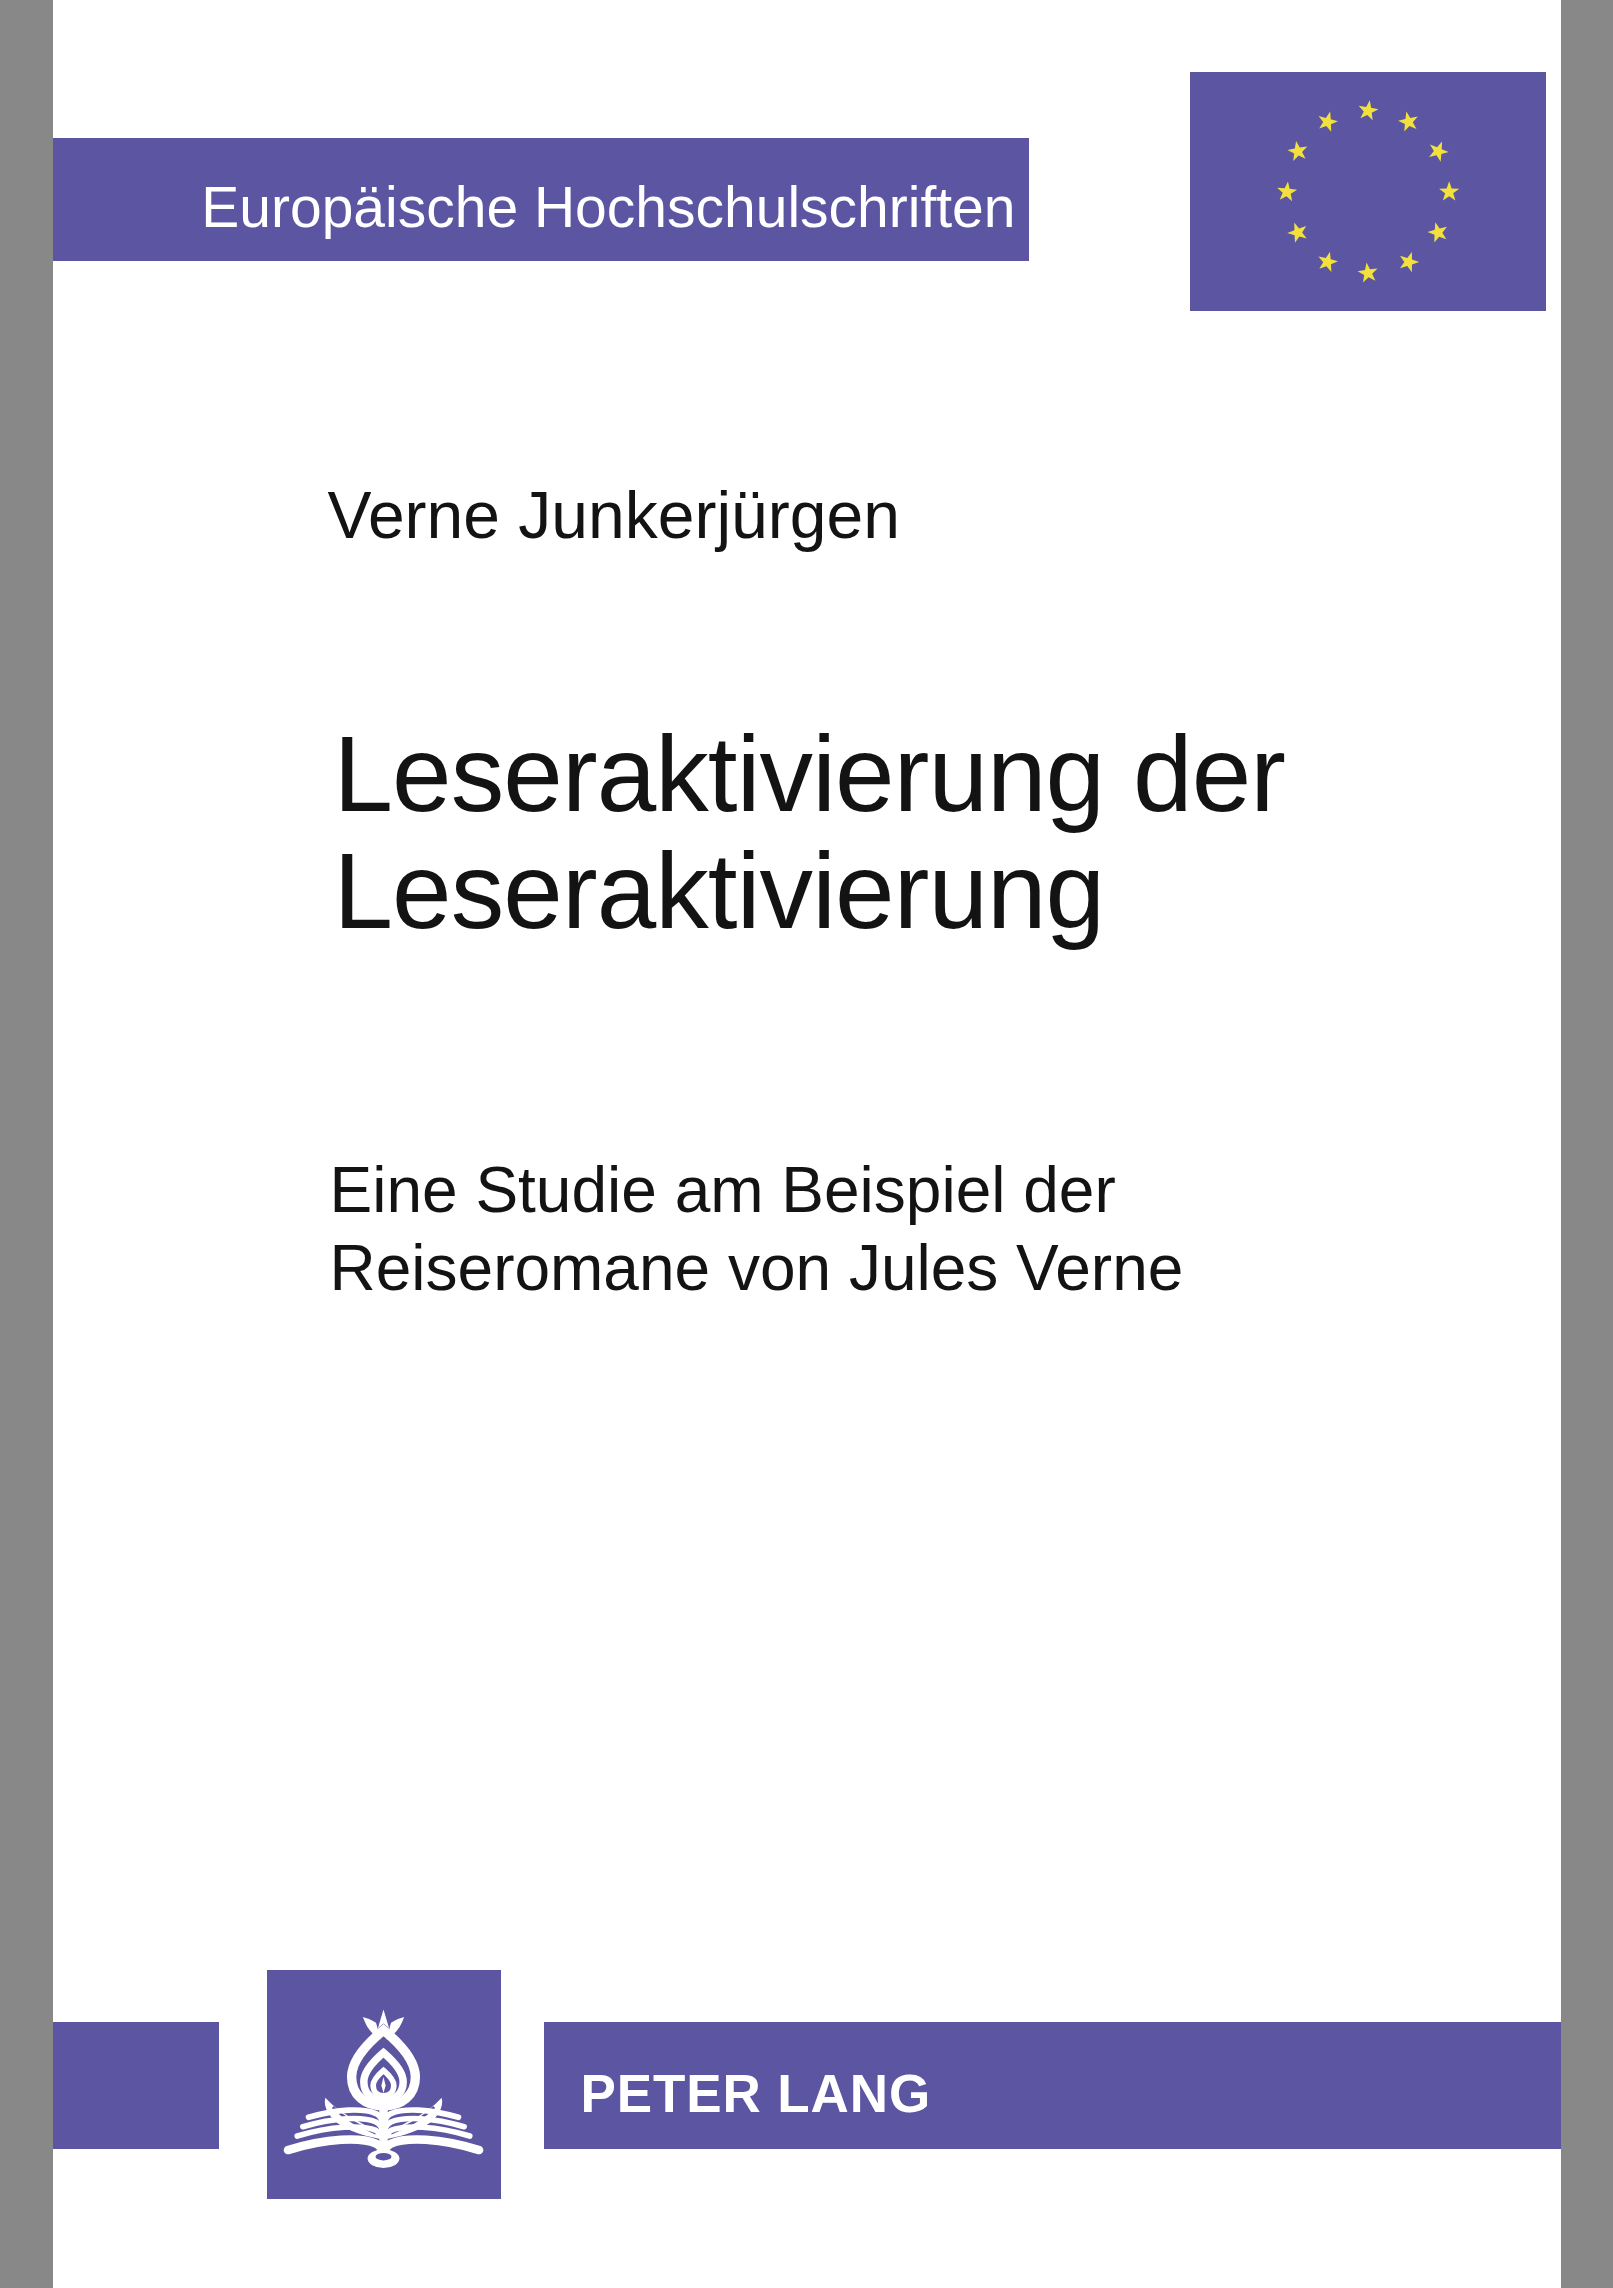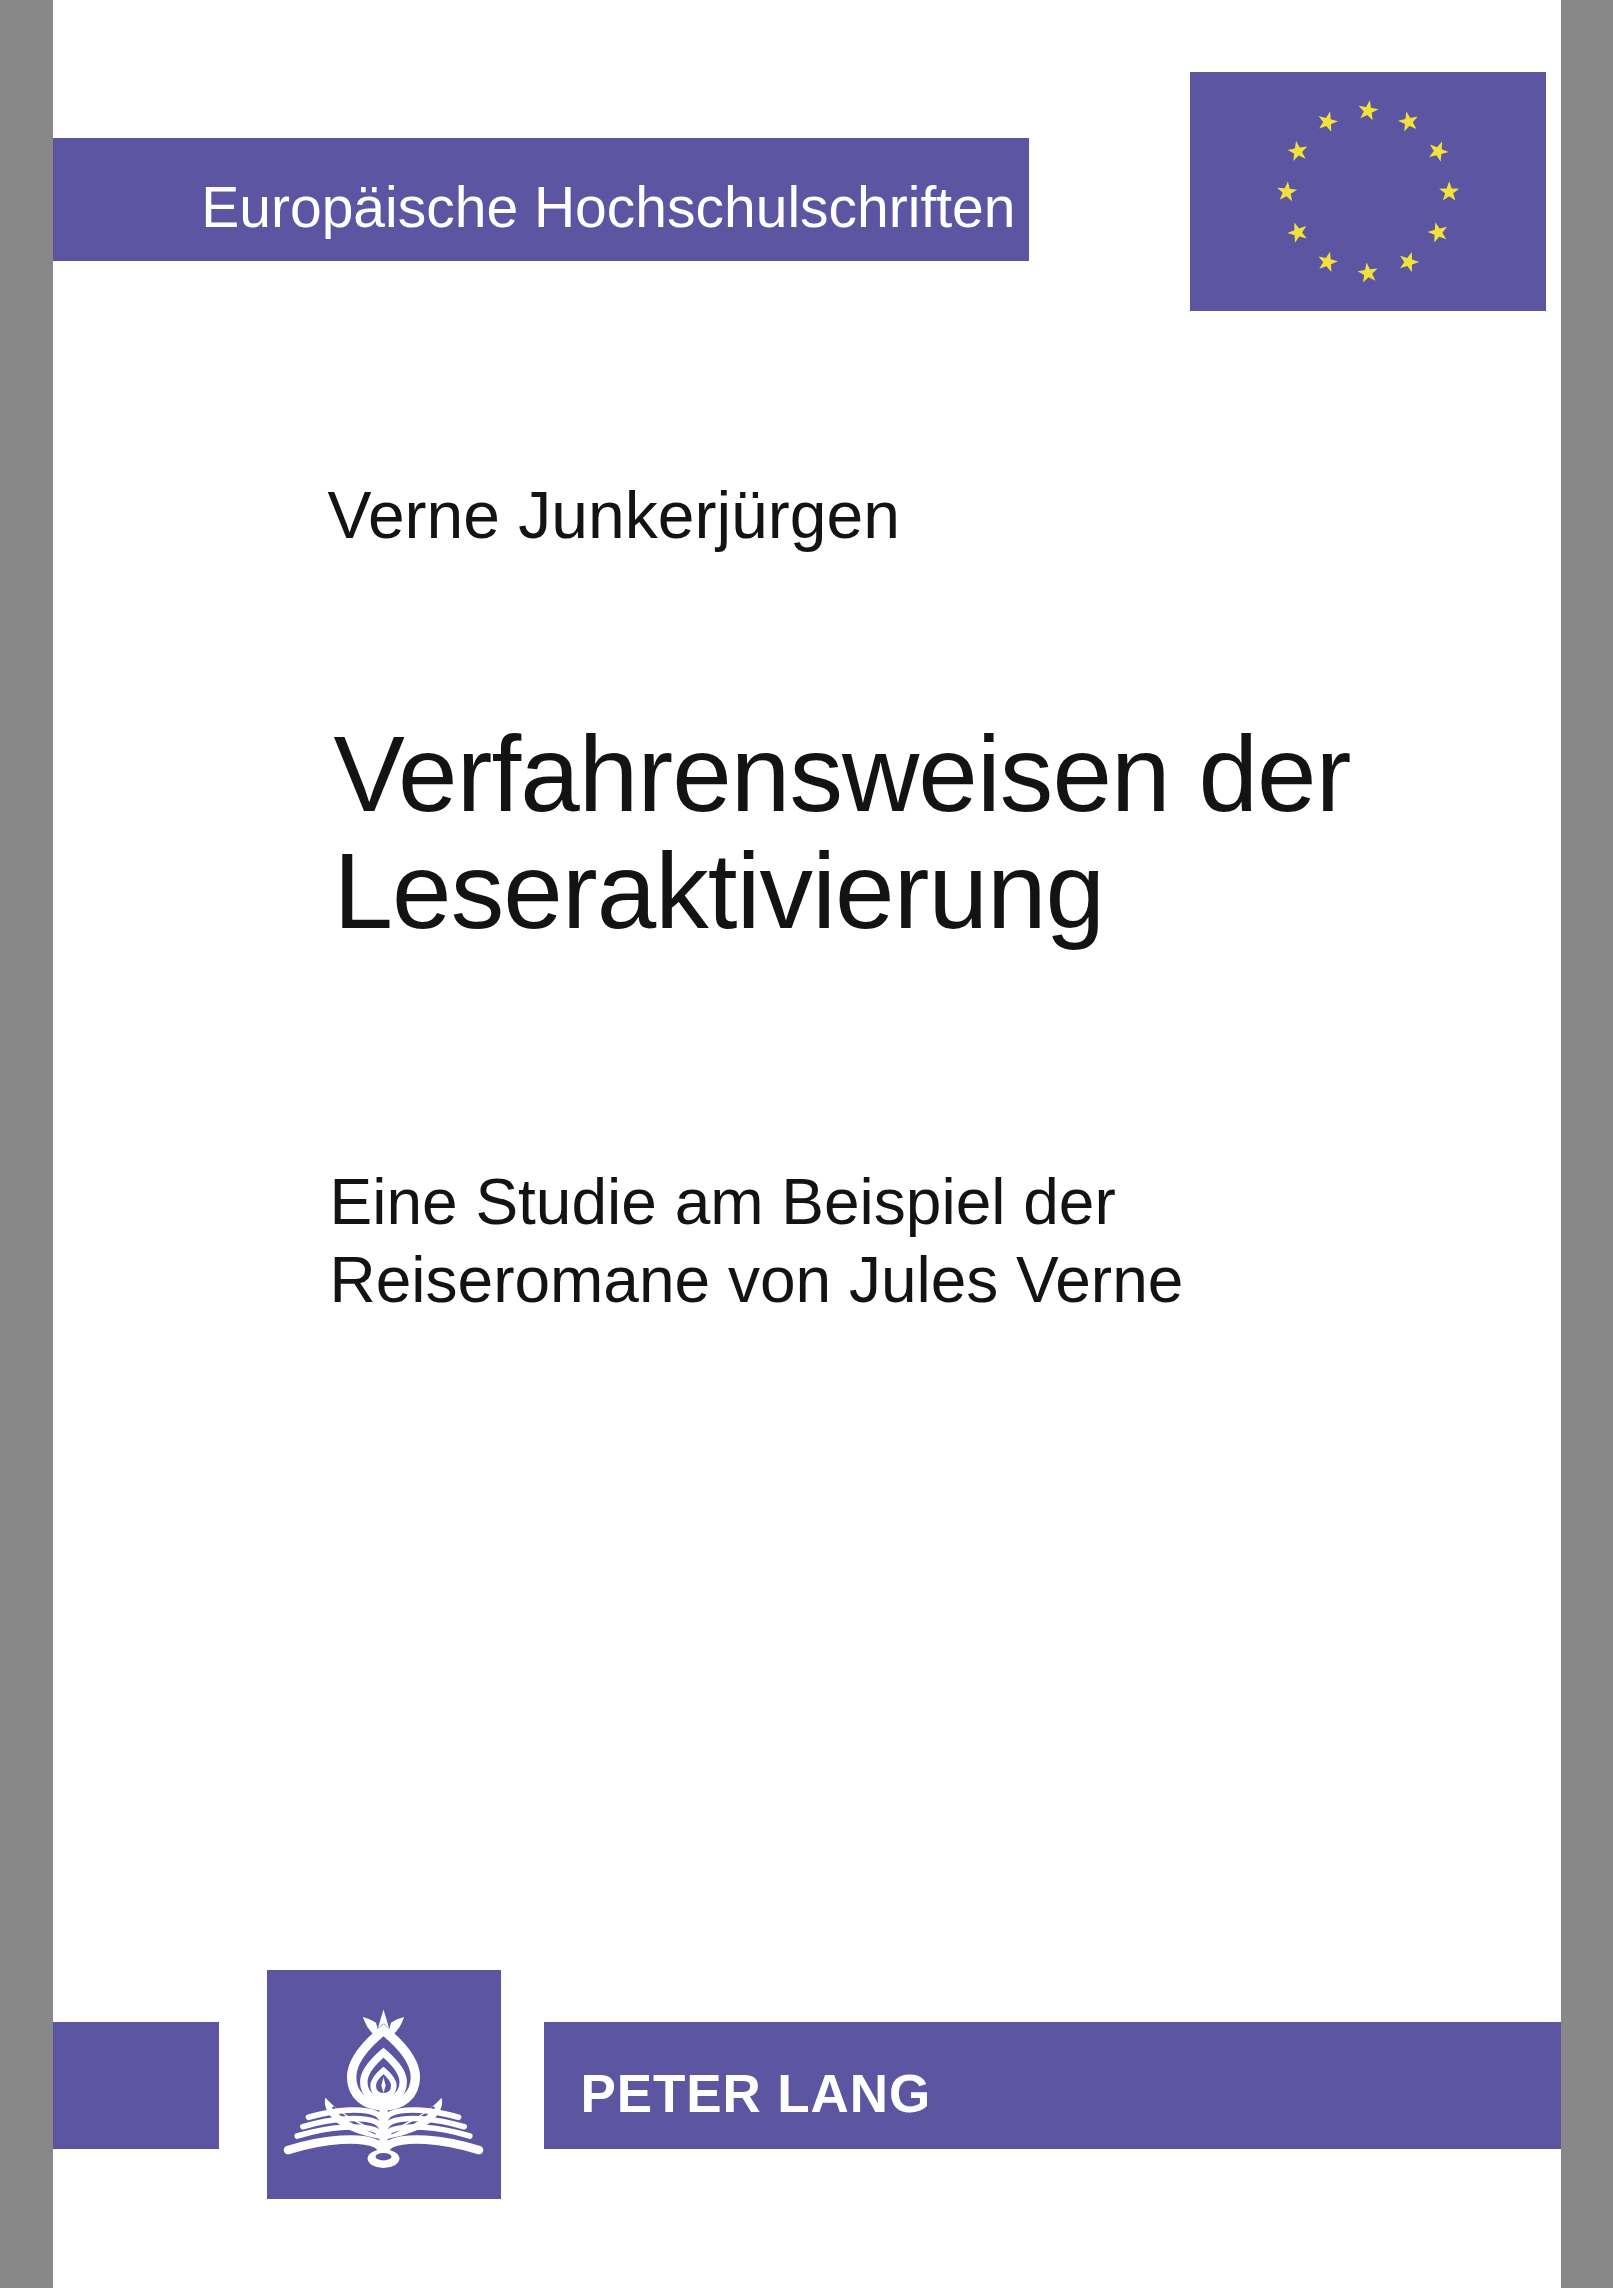--- a/index.html
+++ b/index.html
@@ -113,7 +113,7 @@
   <div class="author">Verne Junkerjürgen</div>
 
   <div class="title">
-    <div>Verfahrensweisen der</div>
+    <div>Leseraktivierung der</div>
     <div>Leseraktivierung</div>
   </div>
 

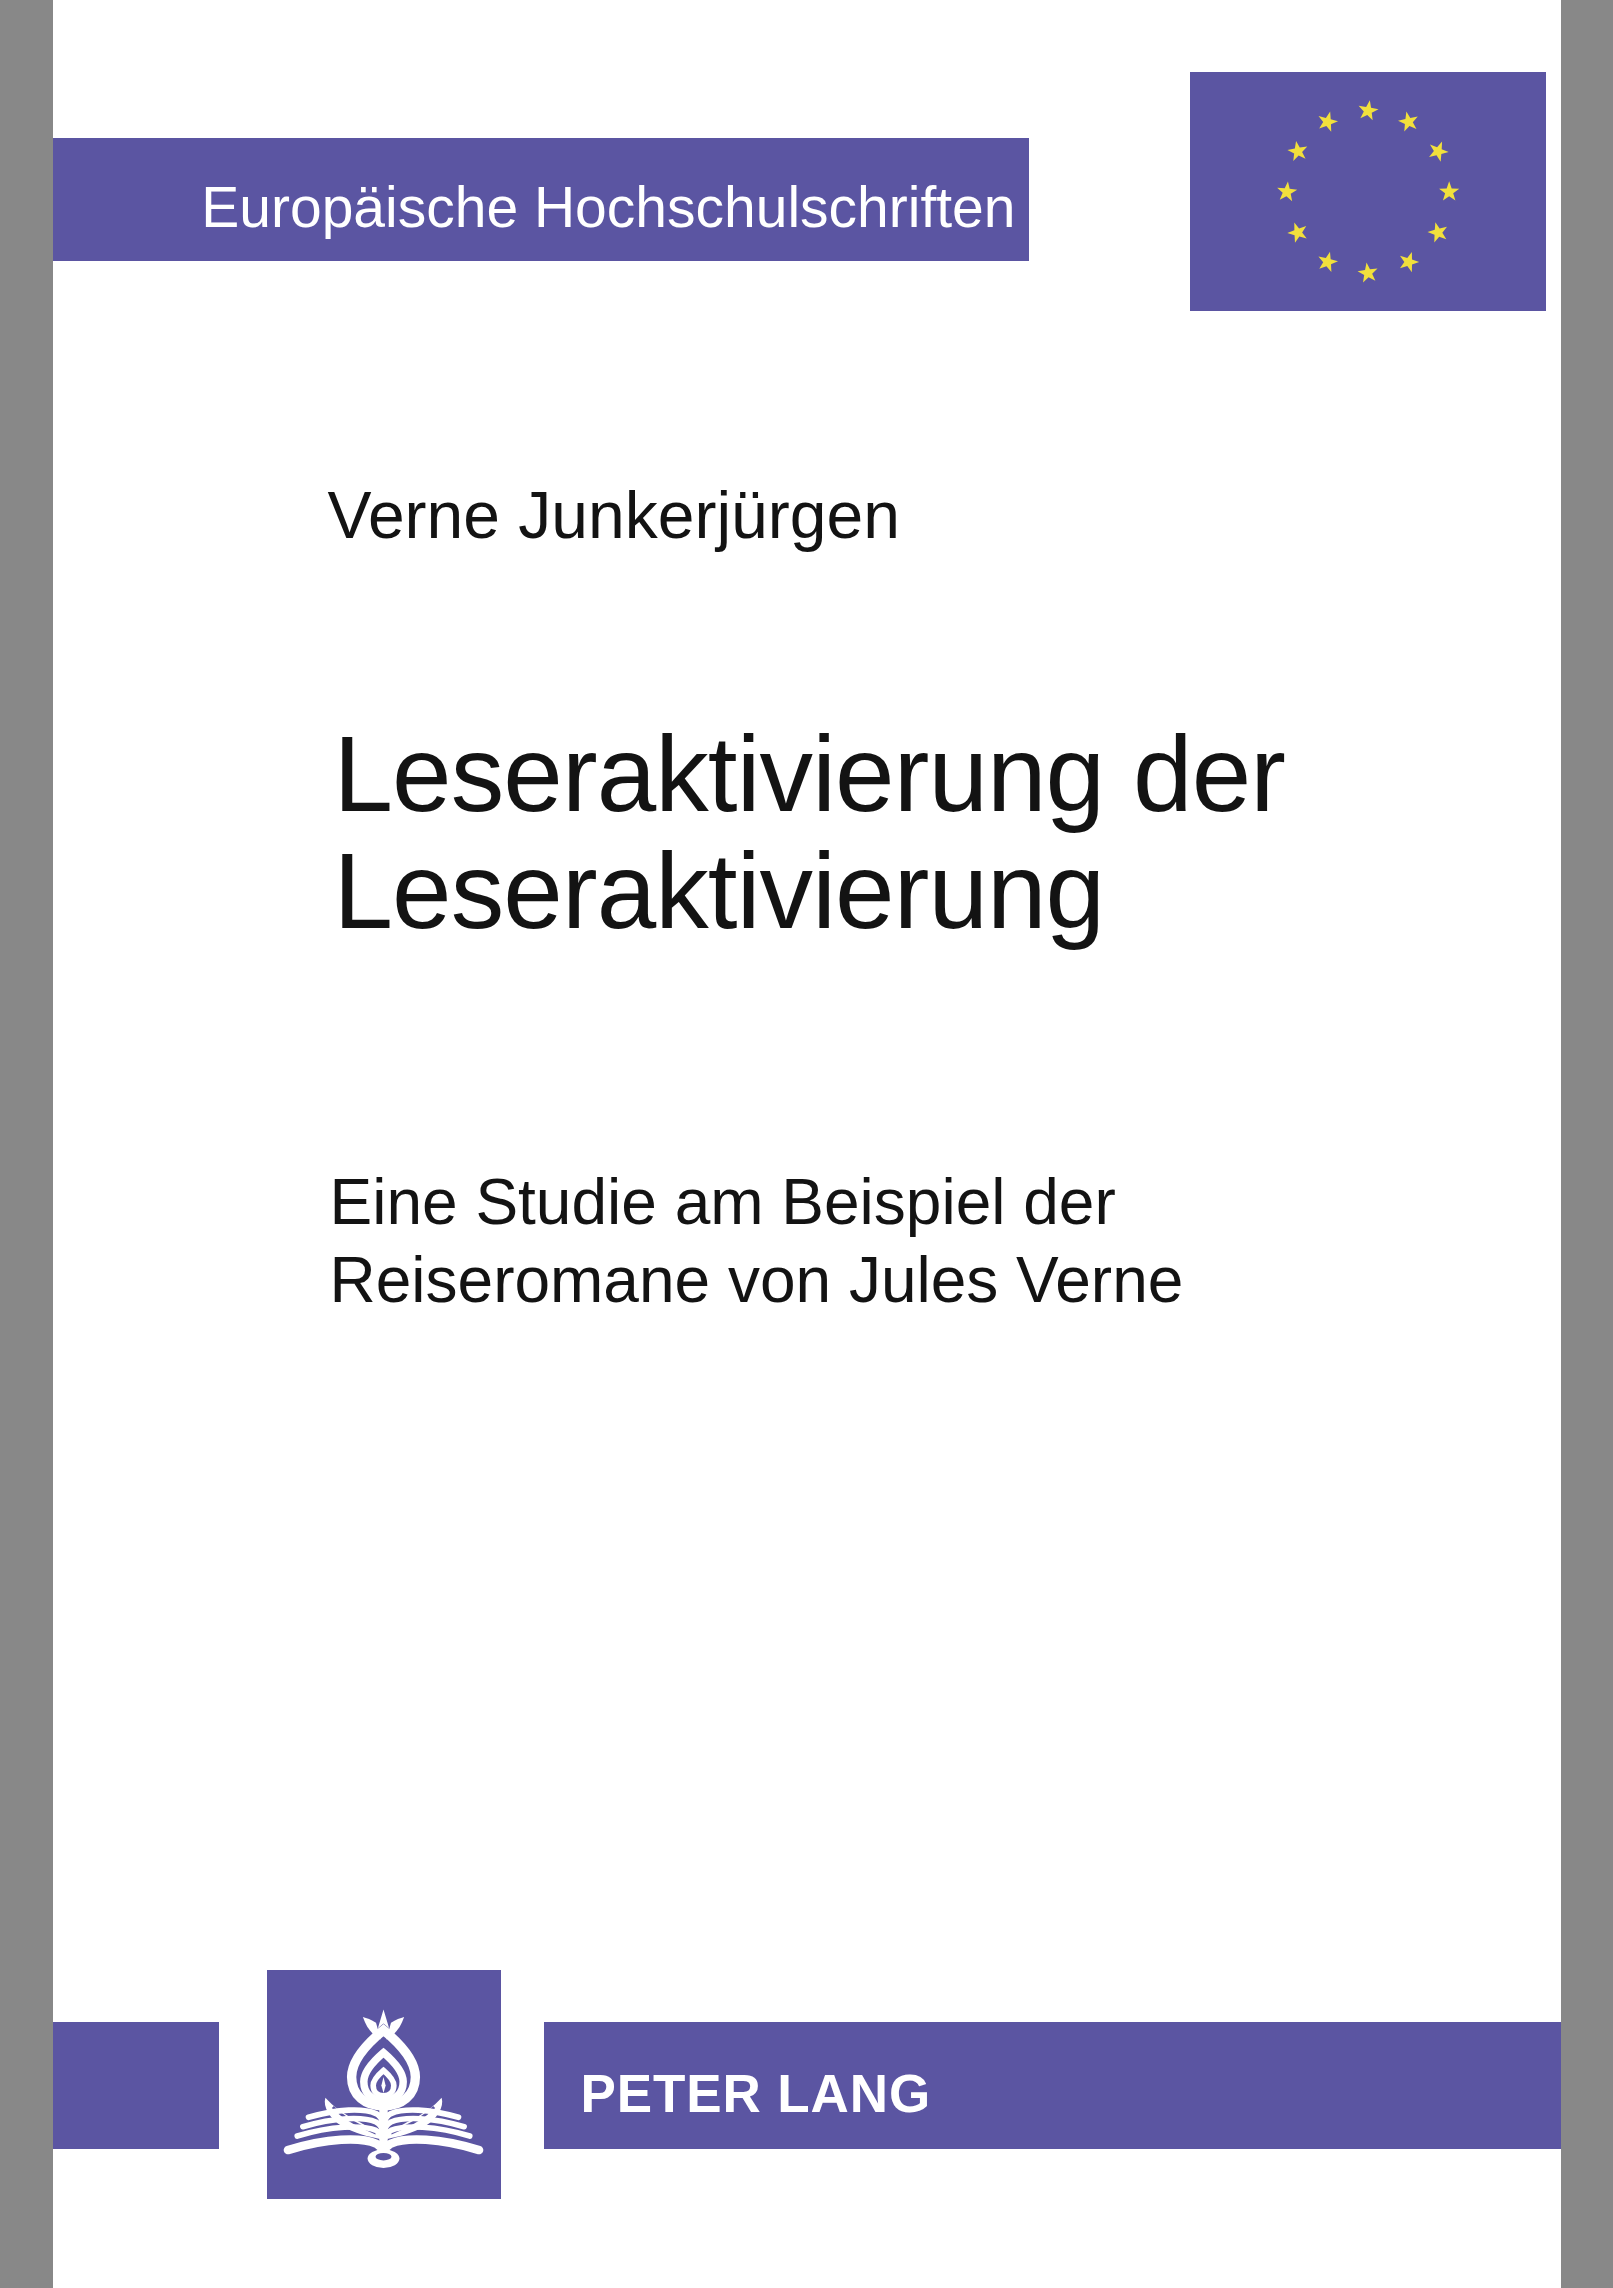--- a/index.html
+++ b/index.html
@@ -56,7 +56,6 @@
     color:var(--text-black);
     font-size:64px;line-height:78px;
     white-space:nowrap;
-    margin-top:12px;
   }
   
   .stripe-left{

